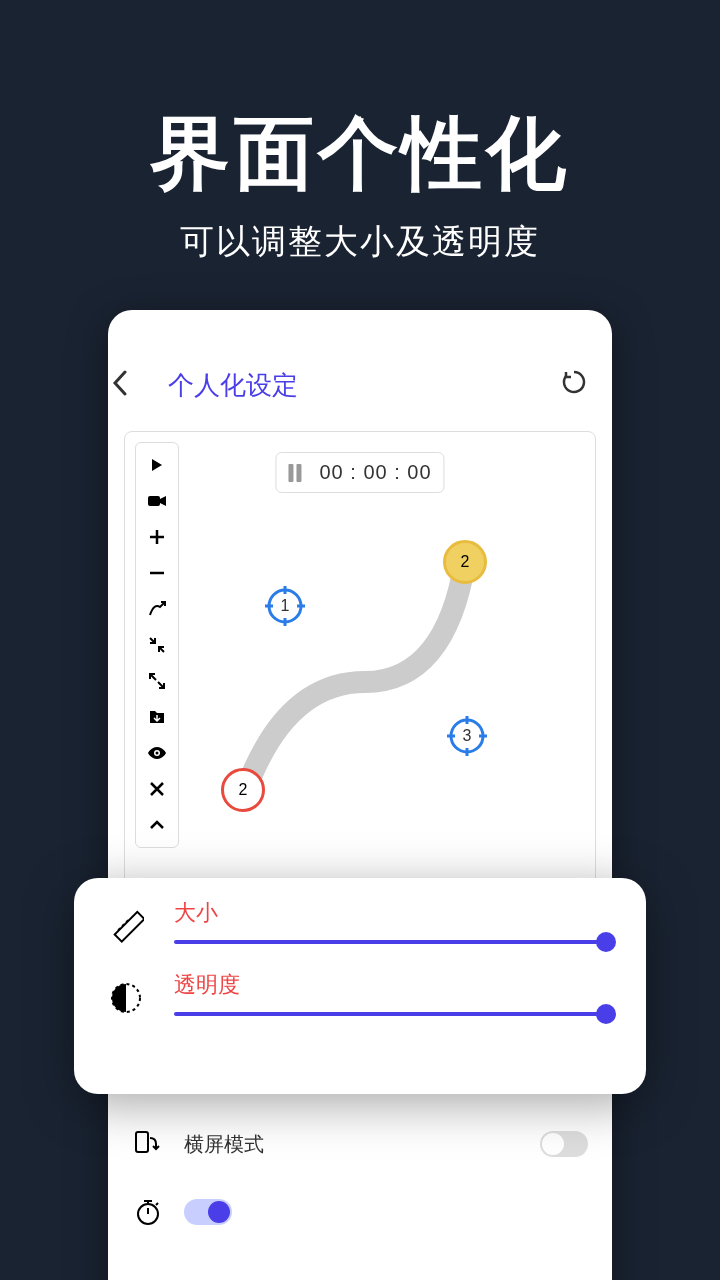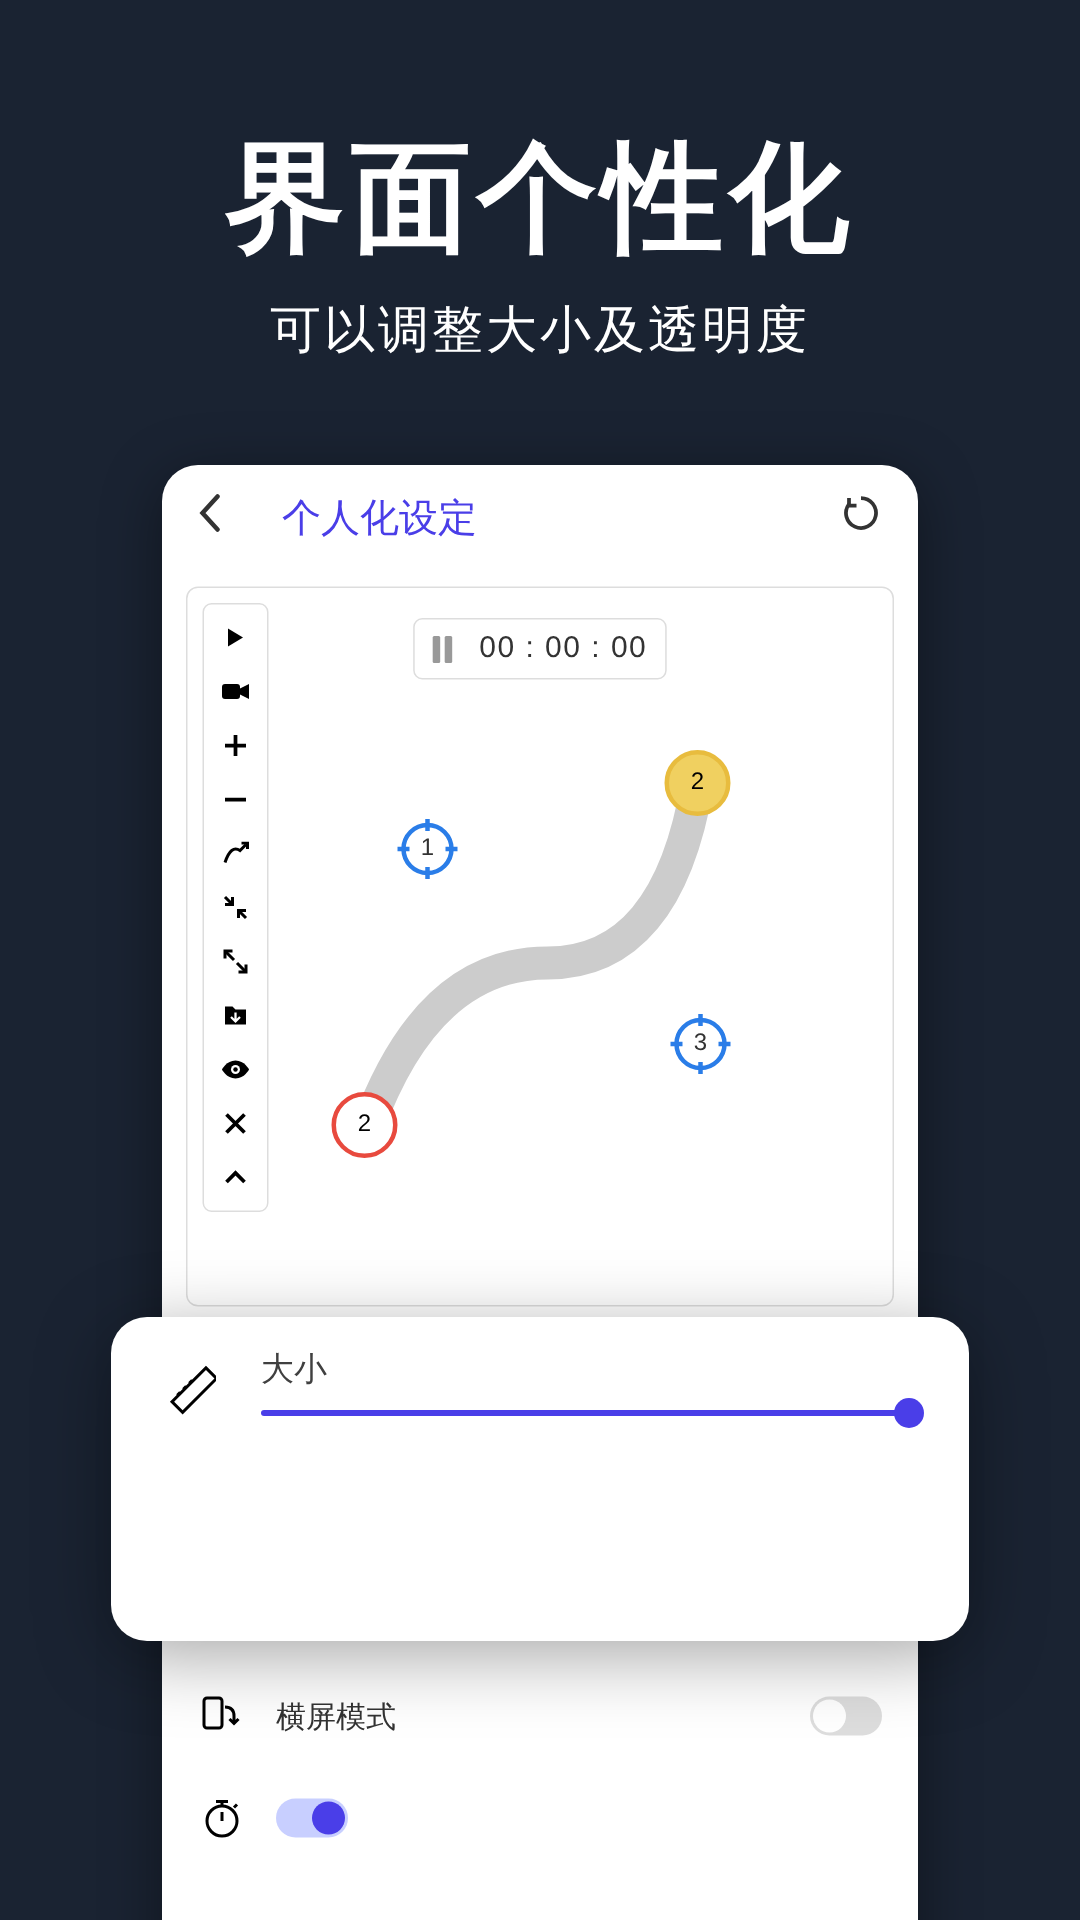--- a/index.html
+++ b/index.html
@@ -13,7 +13,7 @@
 }
 .hero {
   text-align: center;
-  padding-top: 79px;
+  padding-top: 101px;
 }
 .hero-title {
   color: #fff;

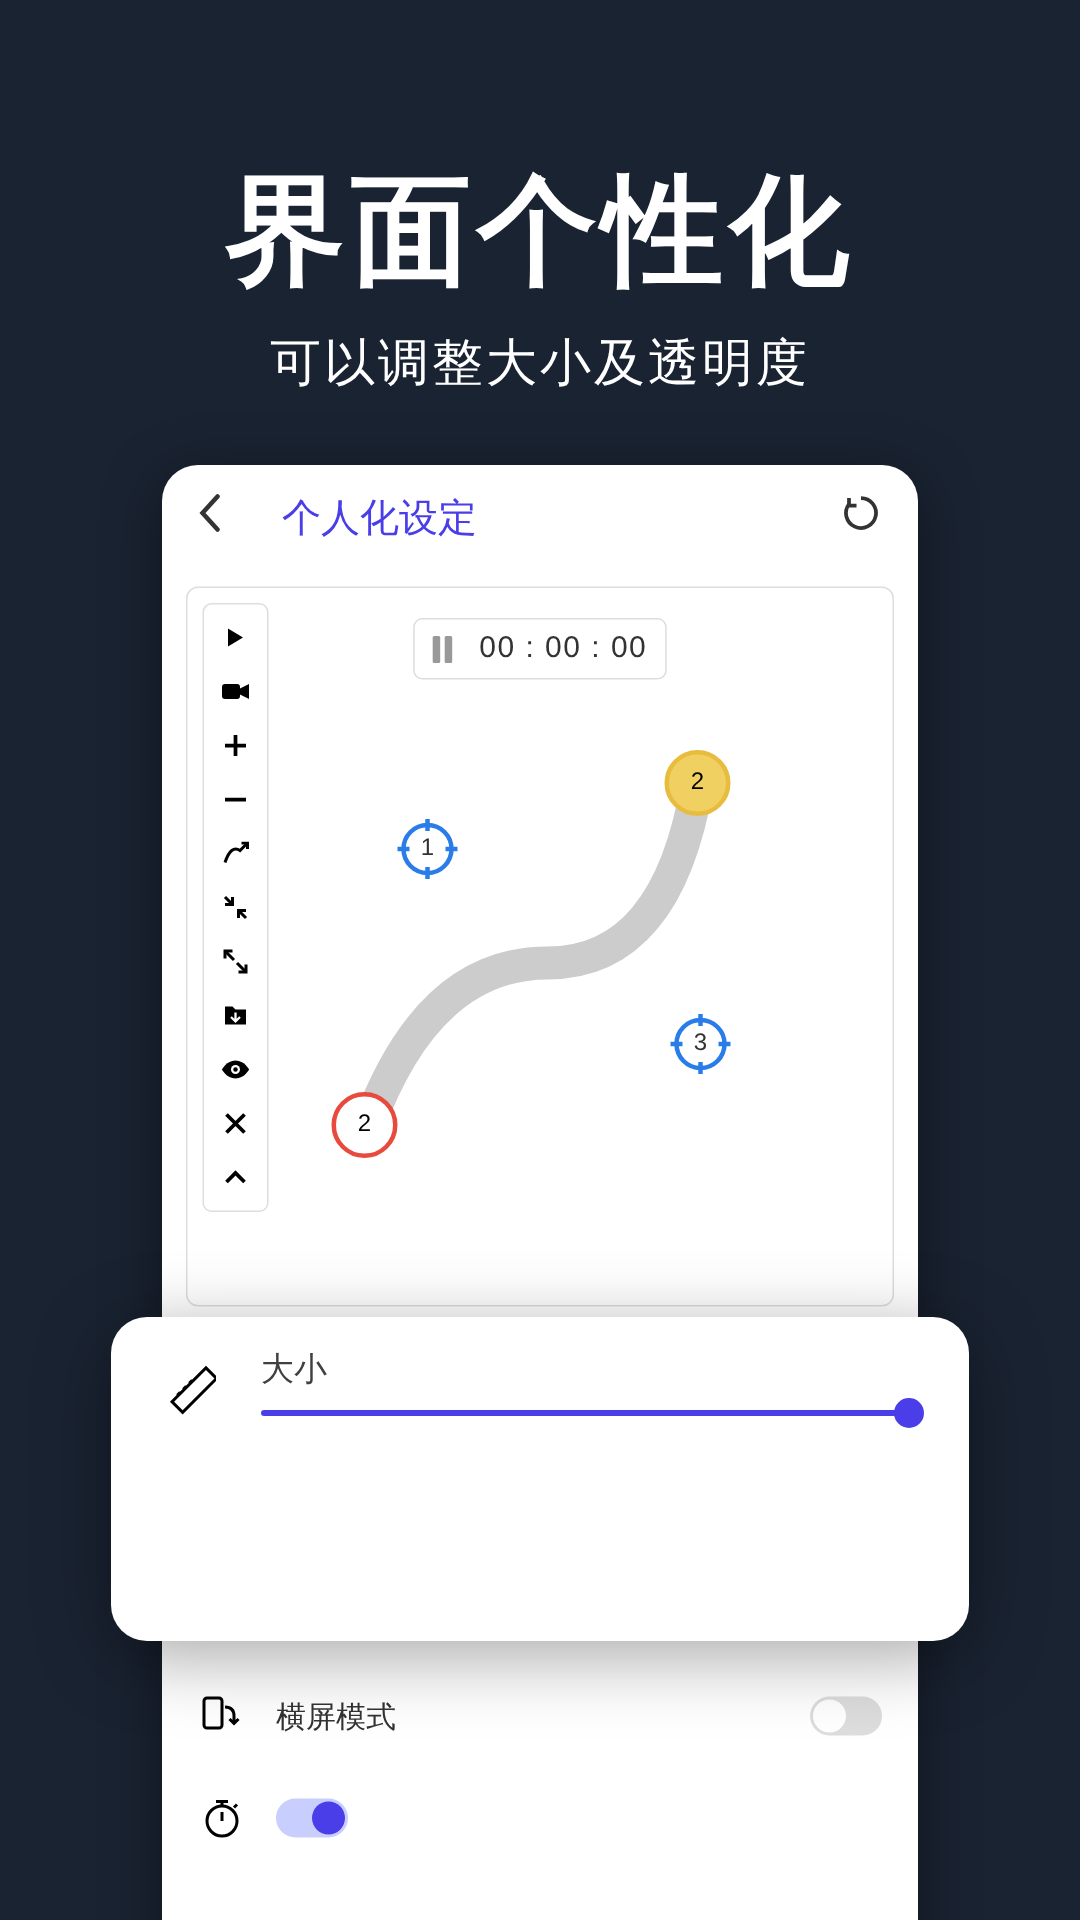--- a/index.html
+++ b/index.html
@@ -40,9 +40,10 @@
 }
 .header {
   display: flex;
-  align-items: center;
-  padding: 18px 24px;
+  align-items: flex-end;
+  padding: 18px 4px;
   position: relative;
+  margin-top: 40px;
 }
 .back-btn {
   font-size: 26px;

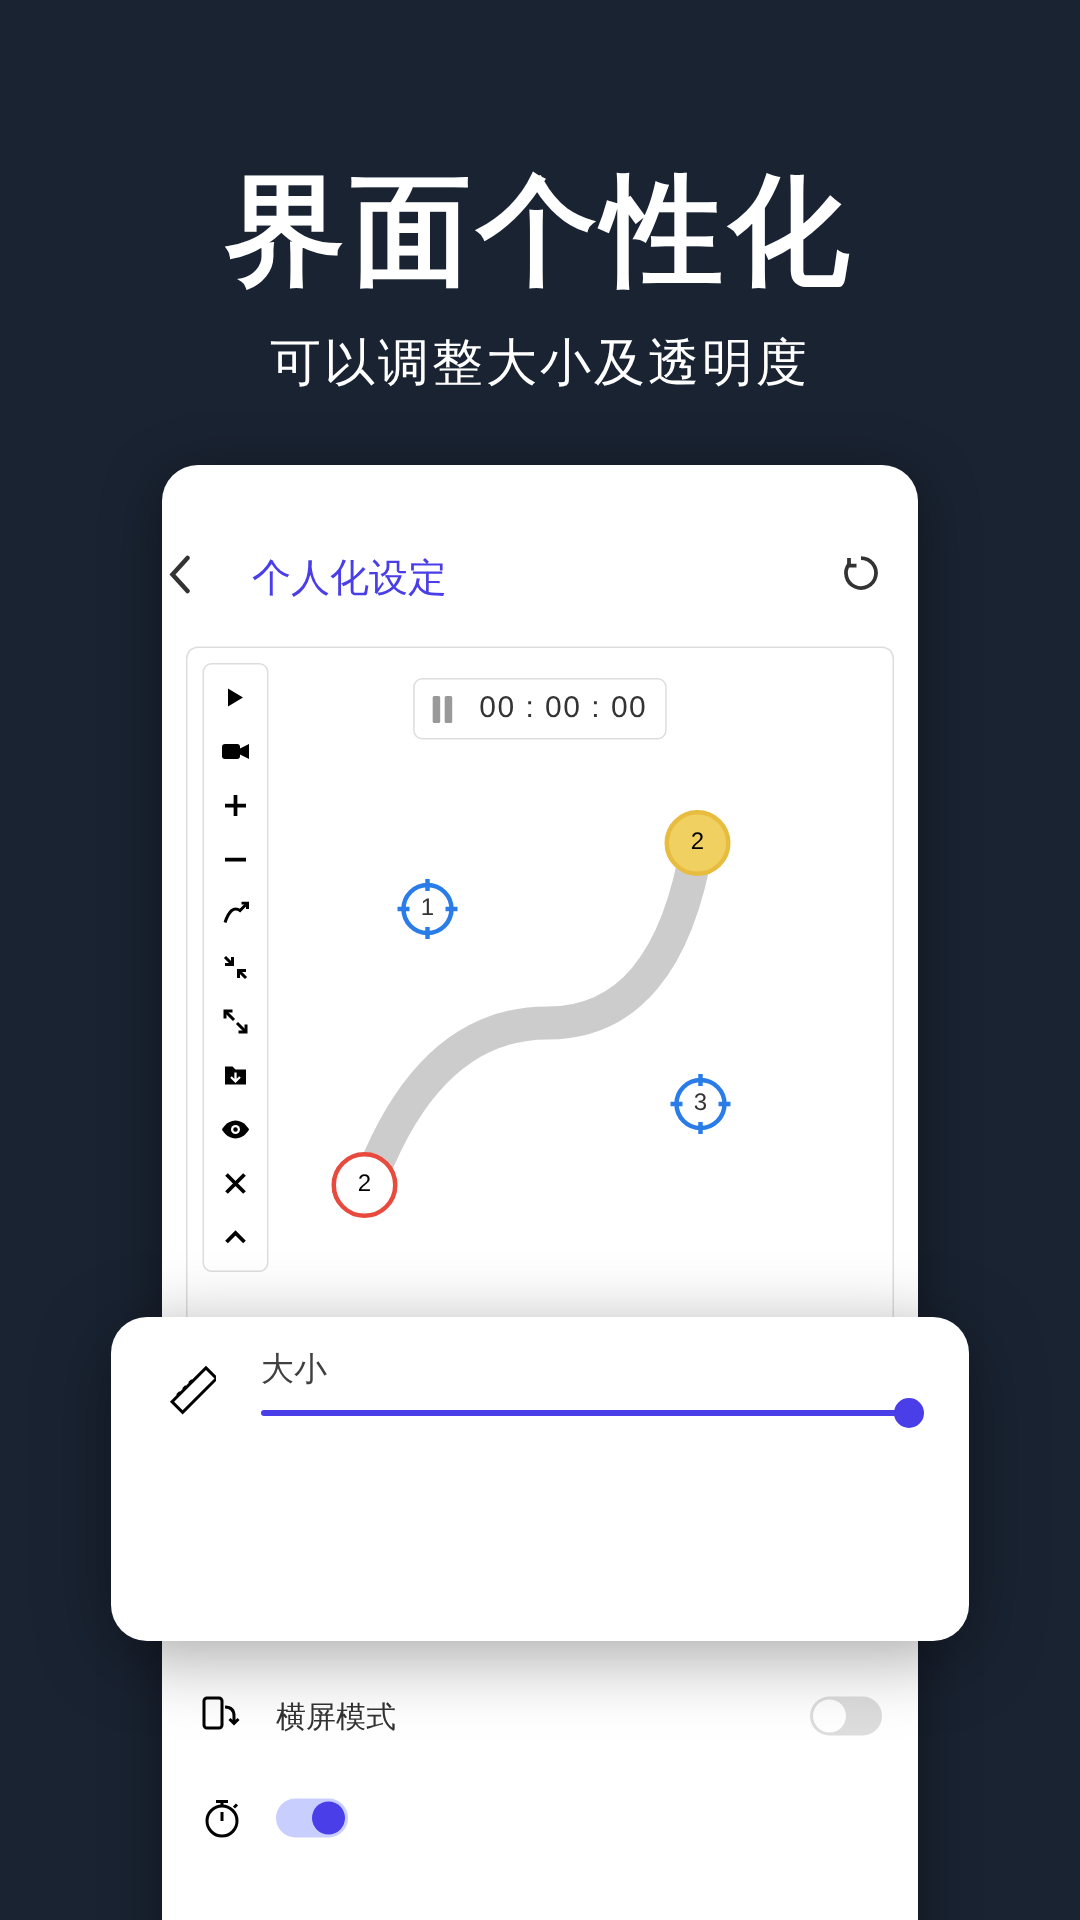--- a/index.html
+++ b/index.html
@@ -183,7 +183,7 @@
 }
 .slider-label {
   font-size: 22px;
-  color: #404040;
+  color: #ef4444;
   margin-bottom: 12px;
 }
 .slider-track {

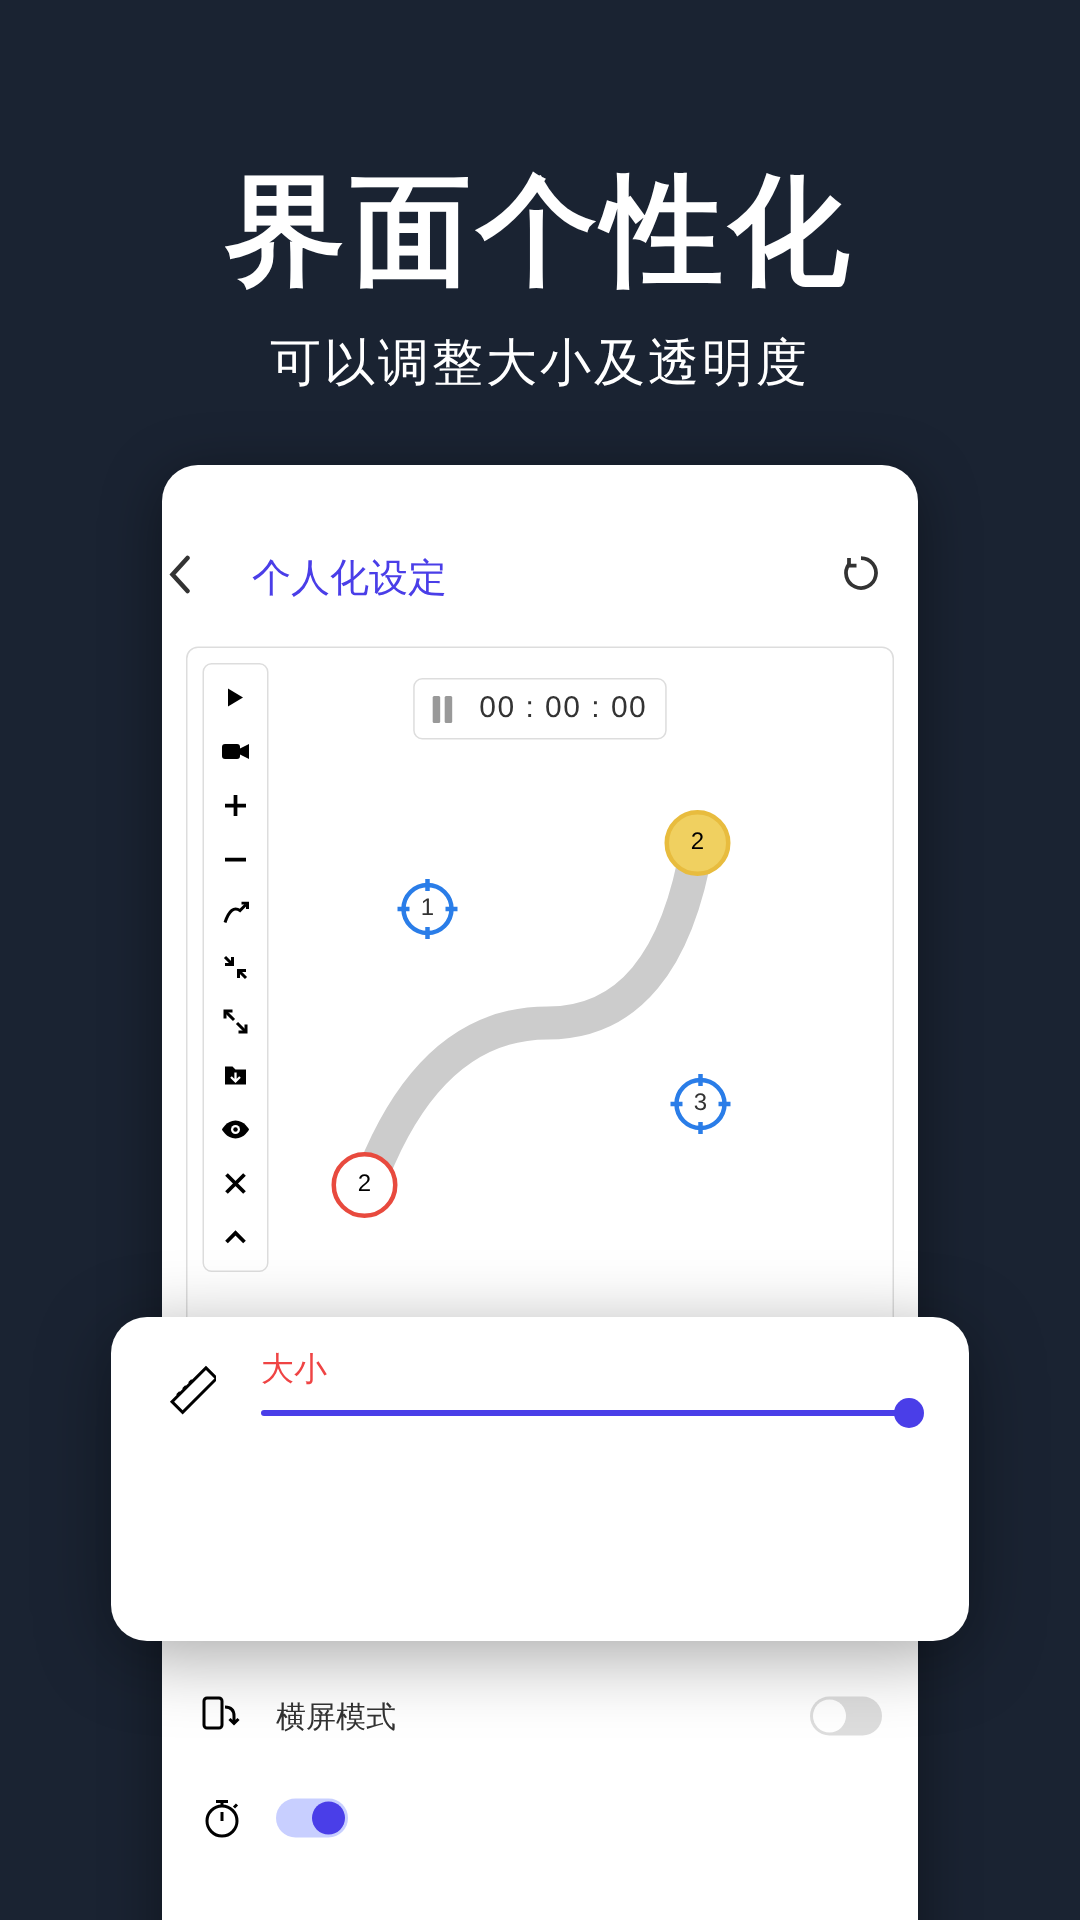--- a/index.html
+++ b/index.html
@@ -411,6 +411,20 @@
         </div>
     </div>
   </div>
+  <div class="slider-row">
+    <div class="slider-icon">
+      <svg width="34" height="34" viewBox="0 0 34 34">
+          <circle cx="17" cy="17" r="14" stroke="#000" stroke-width="2" fill="none" stroke-dasharray="3 3"></circle>
+          <path d="M17 3 A14 14 0 0 0 17 31 Z" fill="#000"></path>
+        </svg>
+    </div>
+    <div class="slider-content">
+      <div class="slider-label">透明度</div>
+      <div class="slider-track">
+          <div class="slider-thumb"></div>
+        </div>
+    </div>
+  </div>
 </div>
 
 </body></html>

